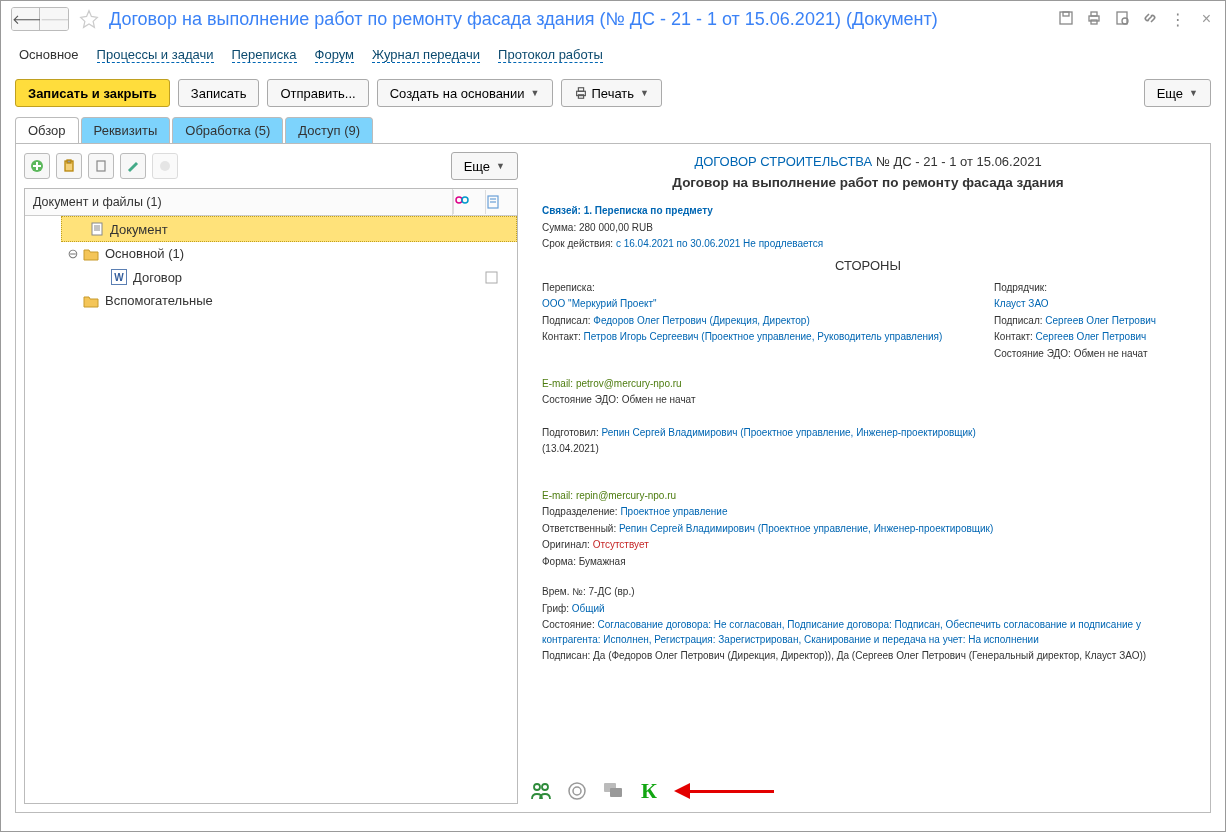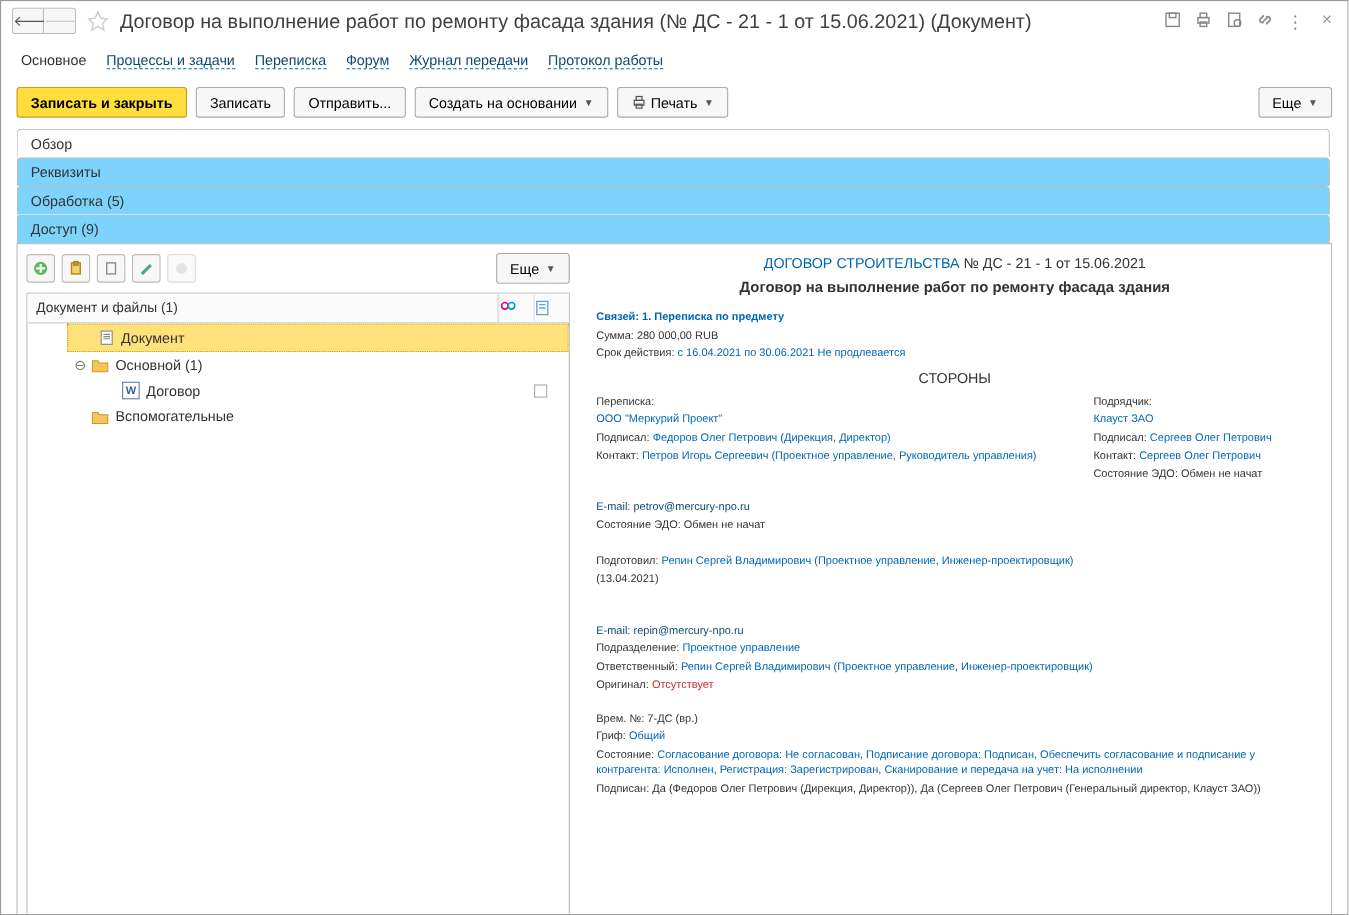--- a/index.html
+++ b/index.html
@@ -12,7 +12,7 @@
   .nav-arrows button { width: 28px; height: 22px; background: #f7f7f7; border: none; border-right: 1px solid #bbb; cursor: pointer; color: #555; }
   .nav-arrows button:last-child { border-right: none; }
   .star-icon { width: 20px; height: 20px; margin: 0 4px; color: #bbb; }
-  .title-text { font-size: 18px; color: #404040; flex: 1; }
+  .title-text { font-size: 18px; color: #3b82f6; flex: 1; }
   .titlebar-right { display: flex; gap: 10px; align-items: center; }
   .titlebar-right .icon-btn { width: 18px; height: 18px; cursor: pointer; color: #888; }
   .close-x { font-size: 16px; color: #999; cursor: pointer; padding: 0 4px; }

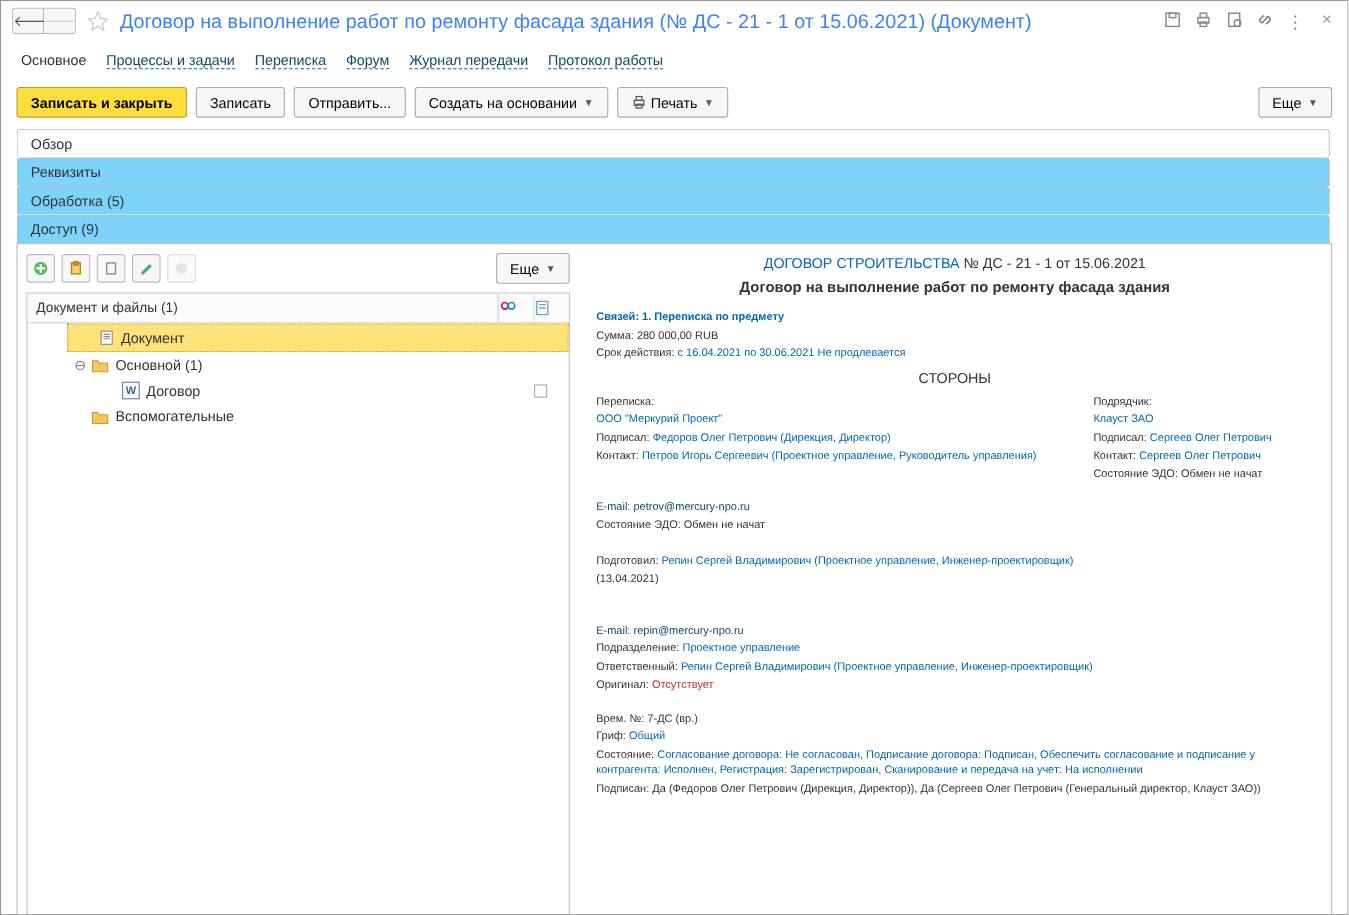--- a/index.html
+++ b/index.html
@@ -31,7 +31,7 @@
   .toolbar .spacer { flex: 1; }
 
   
-  .sectabs { display: flex; padding: 0 14px; border-bottom: none; flex-direction: column; }
+  .sectabs { display: flex; padding: 0 14px; border-bottom: none; }
   .sectab { border: 1px solid #bbb; border-bottom: none; background: #7dd3fc; padding: 5px 12px; margin-right: 2px; border-radius: 4px 4px 0 0; cursor: pointer; font-size: 13px; color: #333;}
   .sectab.active { background: #fff; position: relative; z-index: 2; }
 

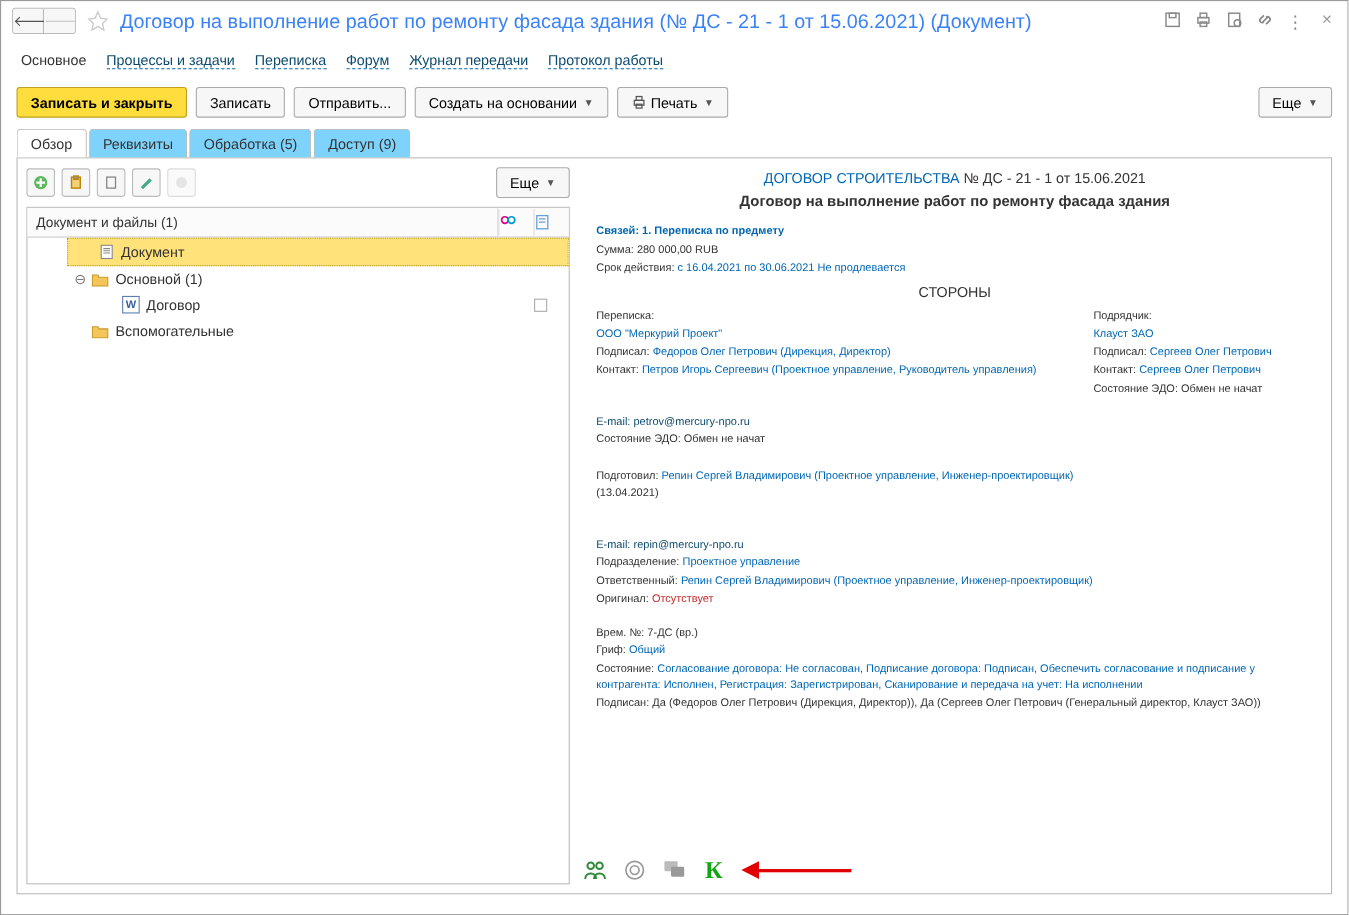--- a/index.html
+++ b/index.html
@@ -69,7 +69,7 @@
   .parties { display: flex; gap: 20px; margin-top: 6px; }
   .party { flex: 1; }
   .party.right { flex: 0 0 200px; }
-  .muted { color: #0c4a6e; margin-top: 32px; }
+  .muted { color: #4d7c0f; margin-top: 32px; }
   .red { color: #c62828; }
   .rp-block { margin-top: 16px; }
 

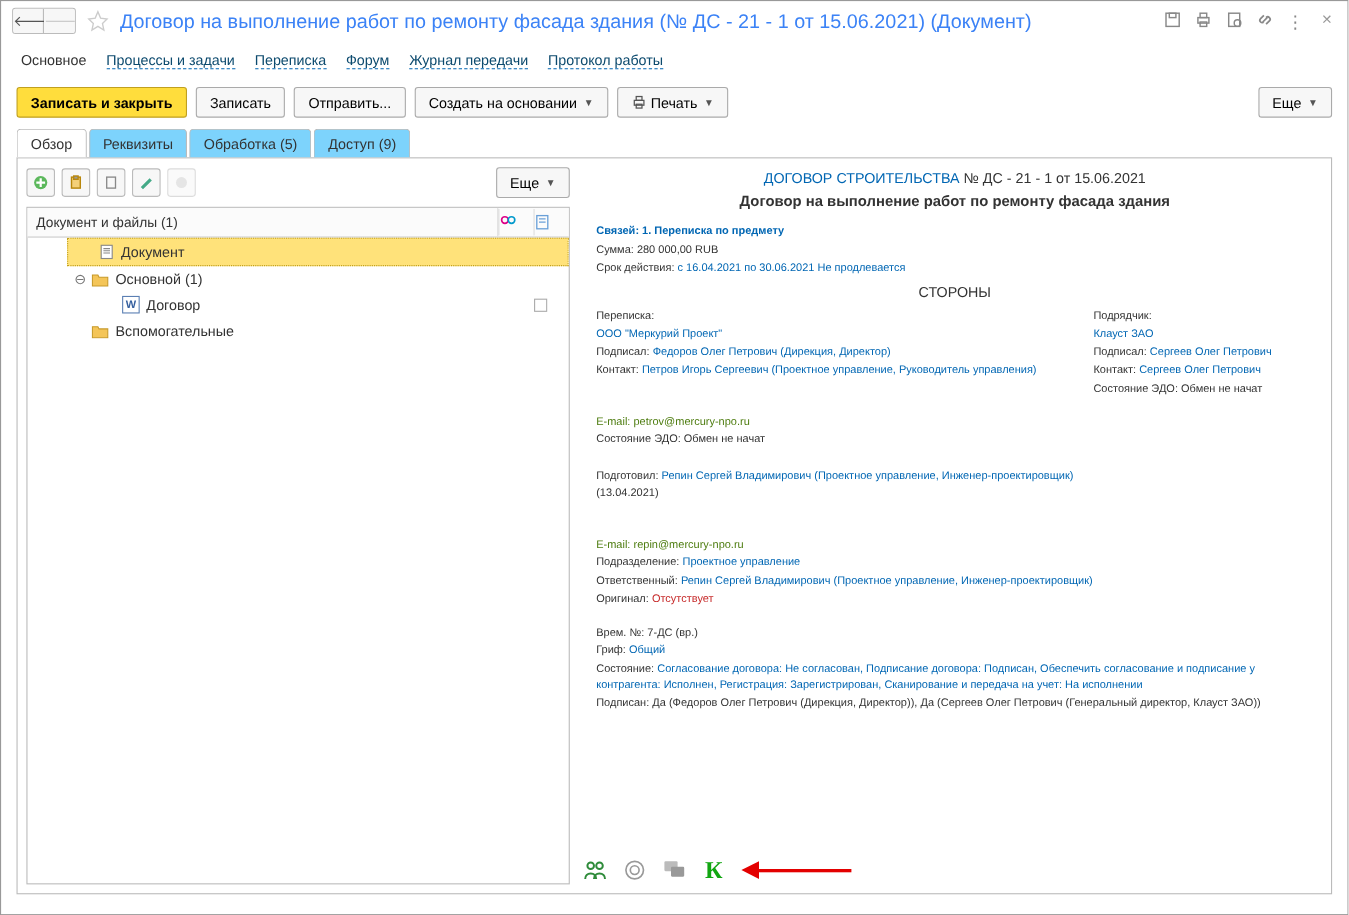--- a/index.html
+++ b/index.html
@@ -298,6 +298,7 @@
         <div class="rp-line"><span>Подразделение:</span><a class="rp-link"> Проектное управление</a></div>
         <div class="rp-line"><span>Ответственный:</span><a class="rp-link"> Репин Сергей Владимирович (Проектное управление, Инженер-проектировщик)</a></div>
         <div class="rp-line"><span>Оригинал:</span><span class="red"> Отсутствует</span></div>
+        <div class="rp-line"><span>Форма:</span><span> Бумажная</span></div>
       </div>
 
       <div class="rp-block">

